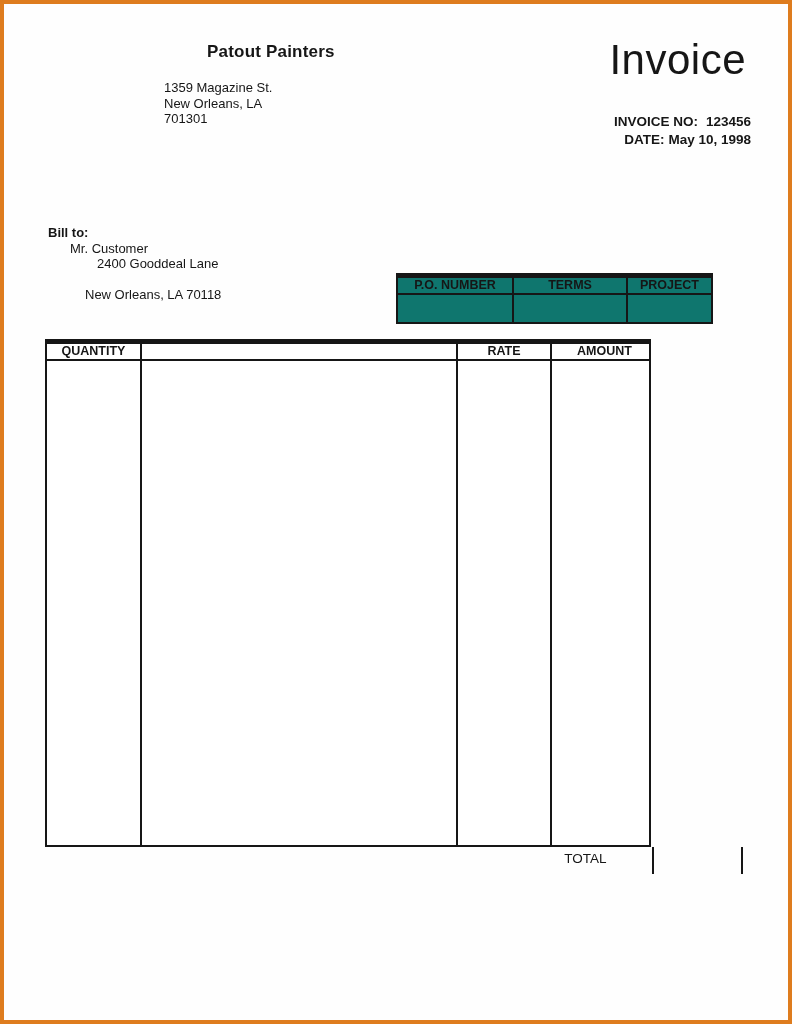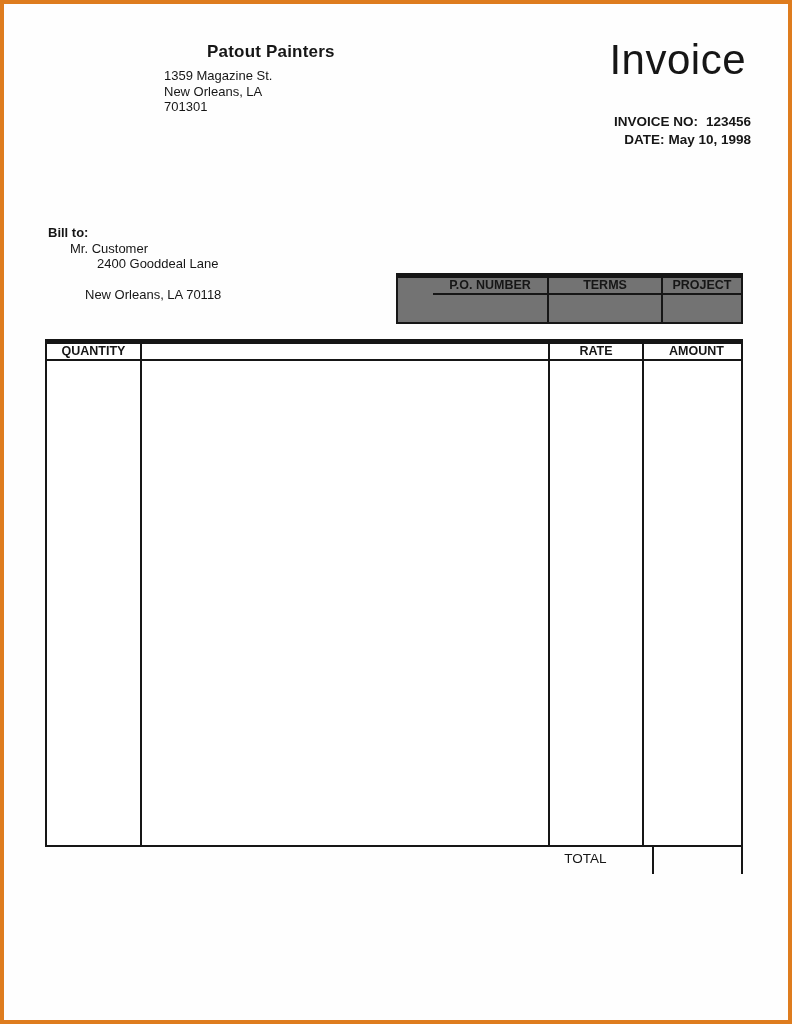--- a/index.html
+++ b/index.html
@@ -19,7 +19,7 @@
     font-size:17px; font-weight:bold; letter-spacing:0.2px;margin-left:44px;
   }
   .company-address {
-    position:absolute; left:160px; top:64px;
+    position:absolute; left:160px; top:76px;
     font-size:13px; line-height:15.5px;
   }
   .invoice-title {

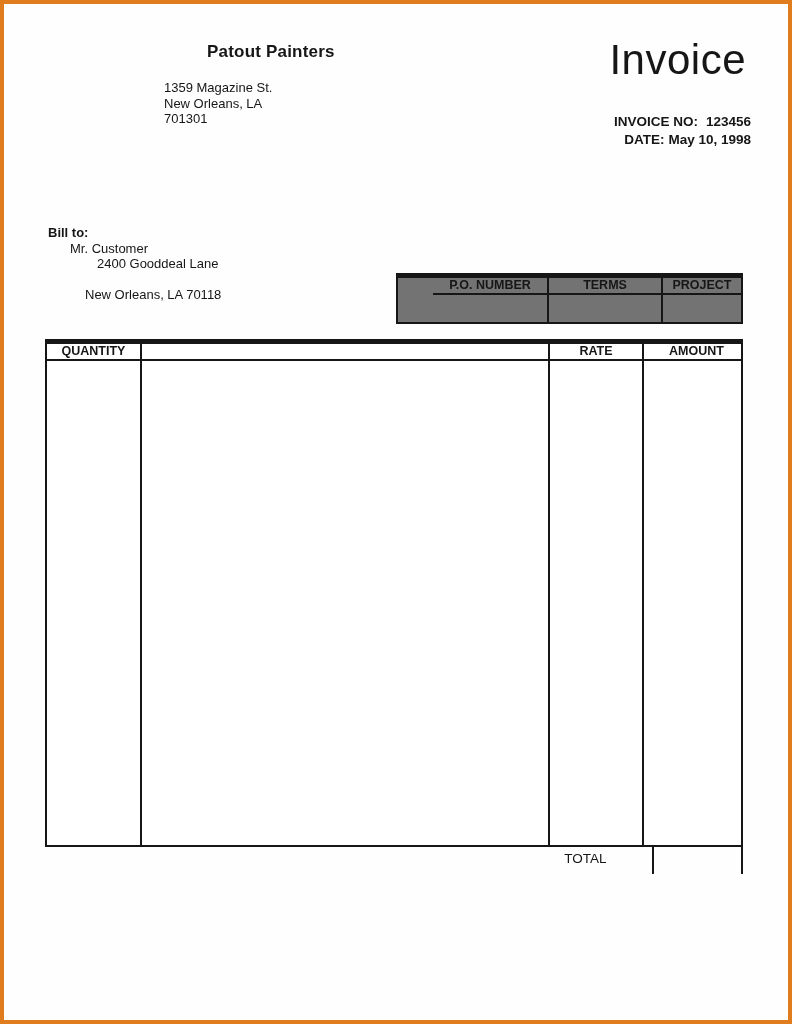--- a/index.html
+++ b/index.html
@@ -43,11 +43,10 @@
   .bill-to .bl-2 { margin-left:37px;margin-top:16px; }
   
   .po-table {
-    position:absolute; left:392px; top:269px; width:347px;
+    position:absolute; left:392px; top:269px; width:317px;
     box-sizing:border-box;
     border:2px solid #161616; border-top:5px solid #161616;
-    background:#737373;
-    padding-left:35px;
+    background:#0f766e;
   }
   .po-row { display:flex; }
   .po-header { height:15px; line-height:14px; border-bottom:2px solid #161616;

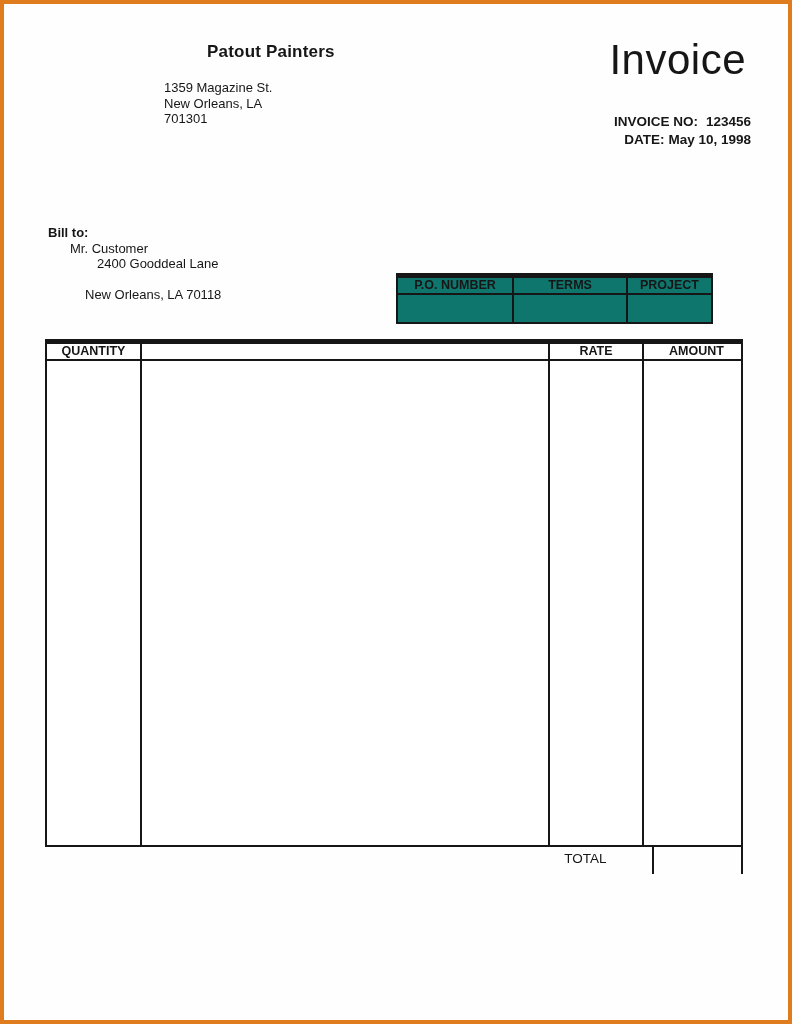--- a/index.html
+++ b/index.html
@@ -57,7 +57,7 @@
   .po-c3 { flex:1; }
   
   .items-table {
-    position:absolute; left:41px; top:335px; width:698px; height:508px;
+    position:absolute; left:41px; top:335px; width:606px; height:508px;
     box-sizing:border-box;
     border:2px solid #161616; border-top:5px solid #161616;
     display:flex; flex-direction:column;

